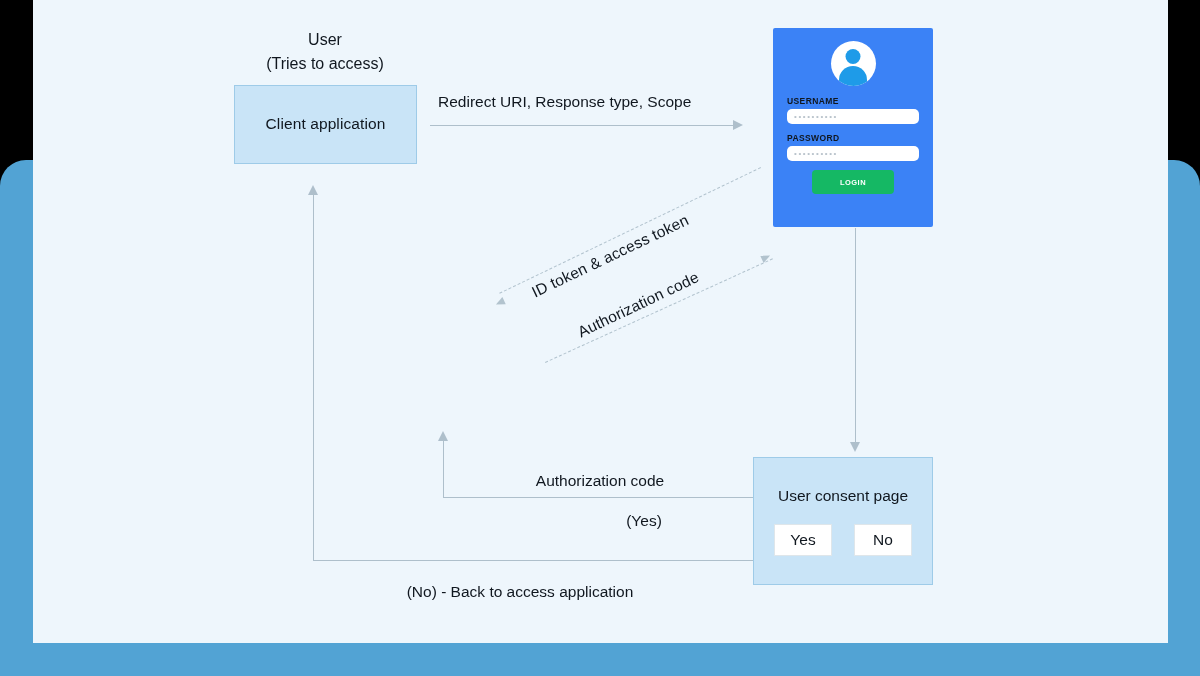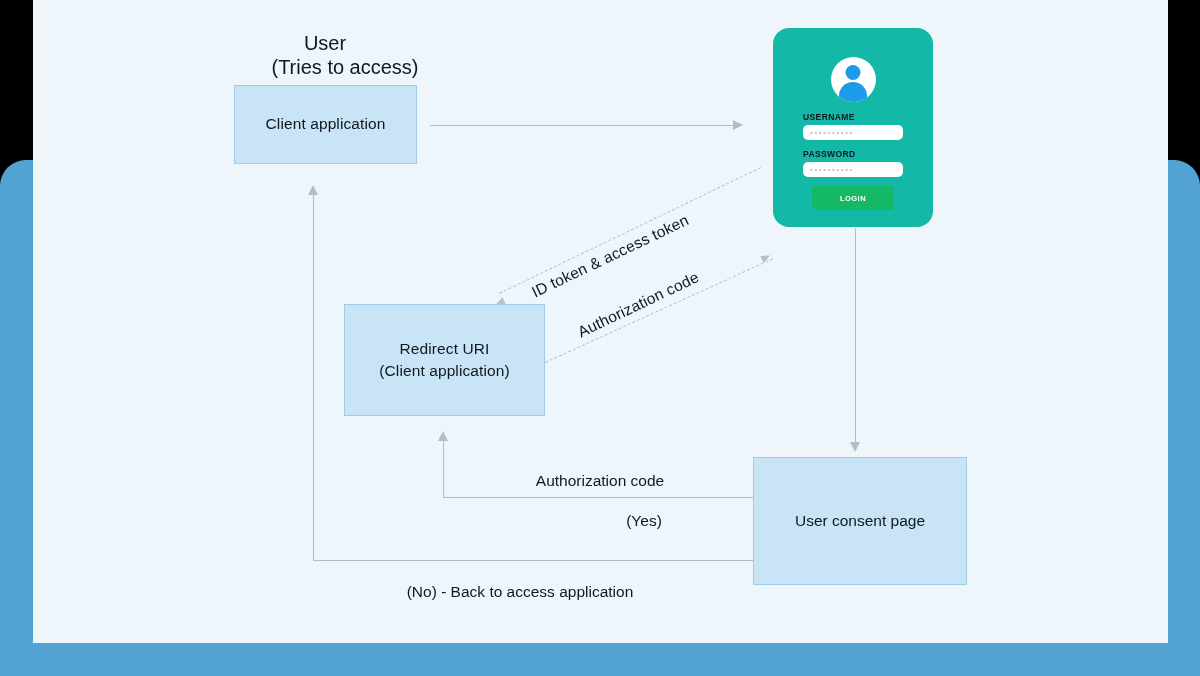--- a/index.html
+++ b/index.html
@@ -22,7 +22,7 @@
   
   .lbl{position:absolute;color:#10171f;font-size:15.5px;line-height:1.4;white-space:nowrap;}
   .lbl.c{transform:translateX(-50%);text-align:center;}
-  .lbl.big{font-size:20px;}
+  .lbl.big{font-size:16px;}
 
   
   .hline{position:absolute;height:0;border-top:1.6px solid #aebfcb;}

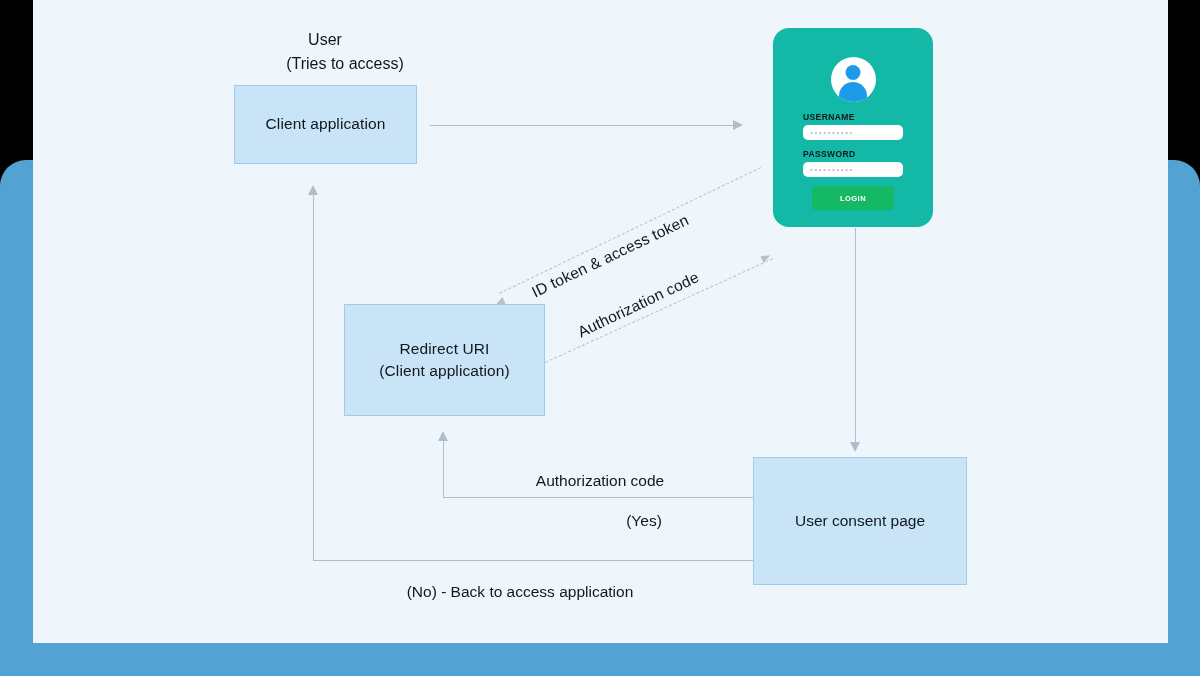--- a/index.html
+++ b/index.html
@@ -64,7 +64,7 @@
   <div class="canvas">
 
     <div class="lbl c big" style="left:292px;top:29px;">User</div>
-    <div class="lbl c big" style="left:292px;top:53px;margin-left:20px;">(Tries to access)</div>
+    <div class="lbl c big" style="left:292px;top:53px;">(Tries to access)</div>
 
     <div class="node boxblue" style="left:201px;top:85px;width:183px;height:79px;">
       <div class="ln">Client application</div>

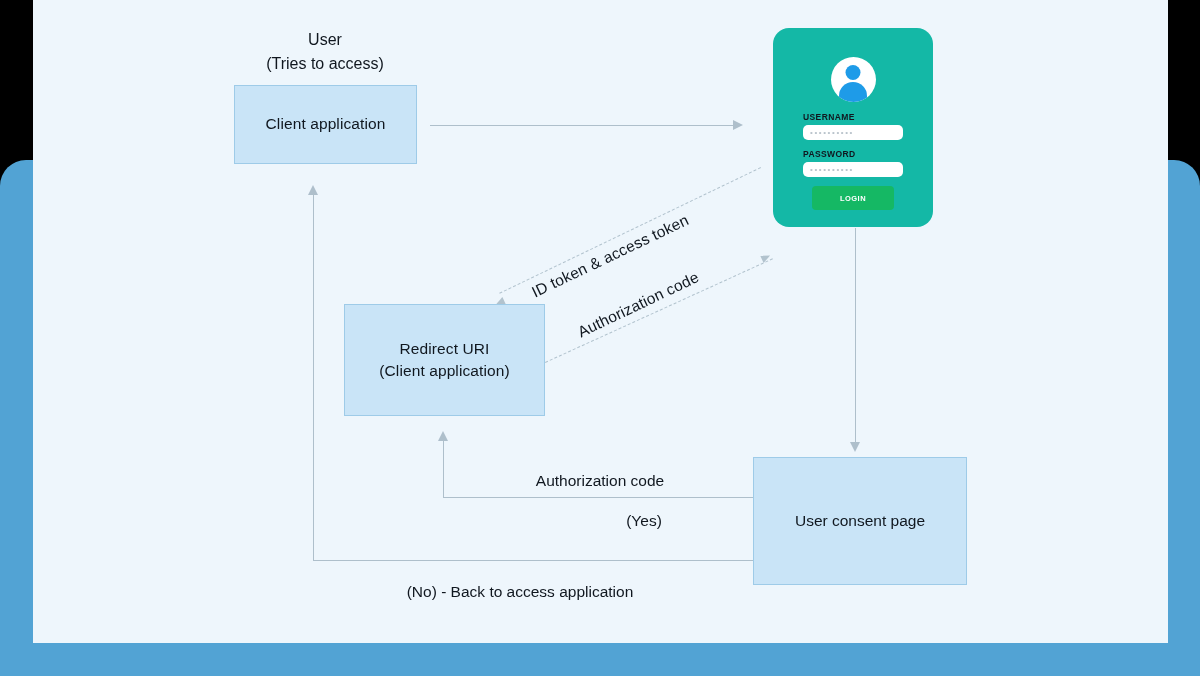--- a/index.html
+++ b/index.html
@@ -70,6 +70,7 @@
       <div class="ln">Client application</div>
     </div>
 
+    <div class="lbl" style="left:405px;top:91px;">Redirect URI, Response type, Scope</div>
     <div class="hline" style="left:397px;top:125px;width:305px;"></div>
     <div class="ah right" style="left:700px;top:120px;"></div>
 

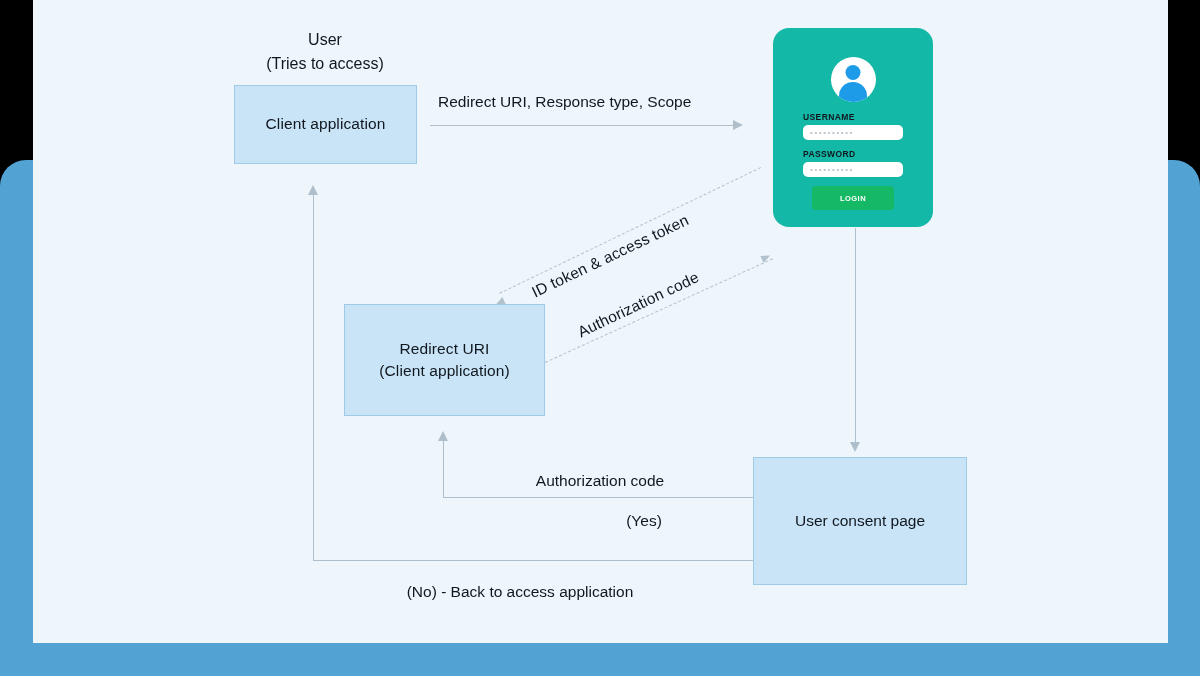--- a/index.html
+++ b/index.html
@@ -38,7 +38,7 @@
        border-bottom:9px solid #b2c3ce;transform-origin:50% 50%;}
 
   
-  .login{background:#14b8a6;border-radius:16px;padding:16px;}
+  .login{background:#3b82f6;border-radius:2px;padding:0;}
   .avatar{width:45px;height:45px;border-radius:50%;background:#fff;margin:13px auto 10px auto;position:relative;overflow:hidden;}
   .avatar .head{position:absolute;left:50%;top:8px;transform:translateX(-50%);width:15px;height:15px;border-radius:50%;background:#1e9be8;}
   .avatar .body{position:absolute;left:50%;top:25px;transform:translateX(-50%);width:28px;height:20px;

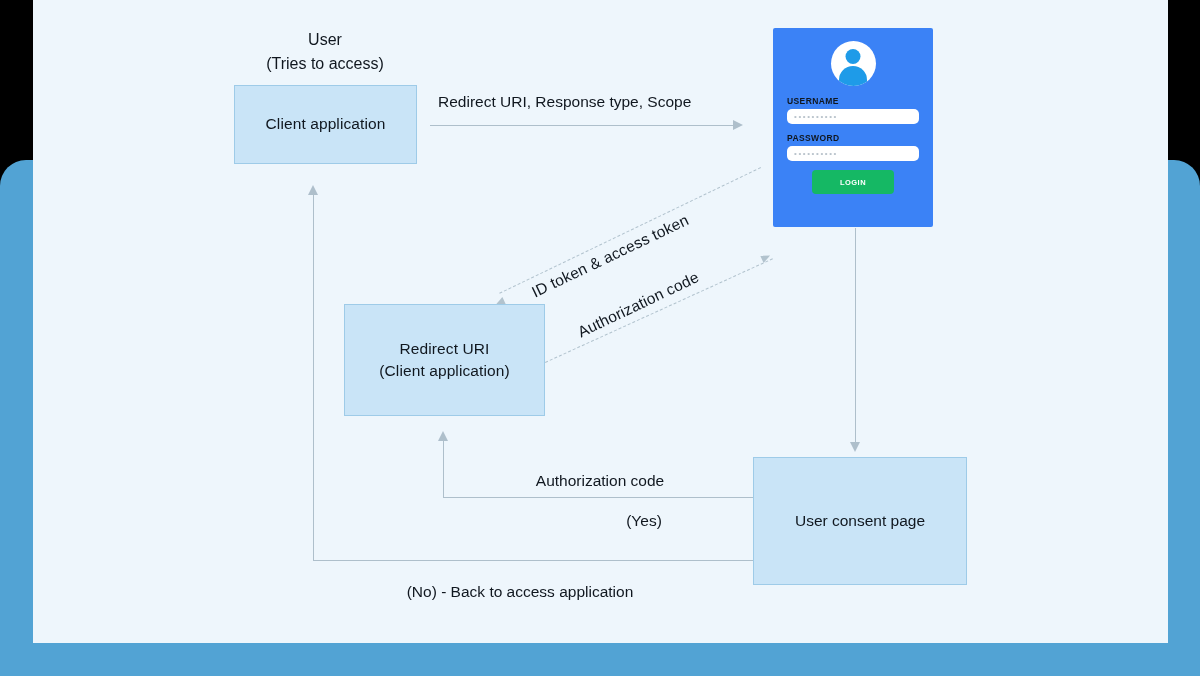--- a/index.html
+++ b/index.html
@@ -98,10 +98,6 @@
     <div class="dah" style="left:729px;top:253px;transform:rotate(65deg);"></div>
     <div class="dlbl" style="left:542px;top:325px;transform:rotate(-25.5deg);">Authorization code</div>
 
-    <div class="node boxblue" style="left:311px;top:304px;width:201px;height:112px;">
-      <div class="ln">Redirect URI</div>
-      <div class="ln">(Client application)</div>
-    </div>
 
     <div class="vline" style="left:822px;top:228px;height:216px;"></div>
     <div class="ah down" style="left:817px;top:442px;"></div>

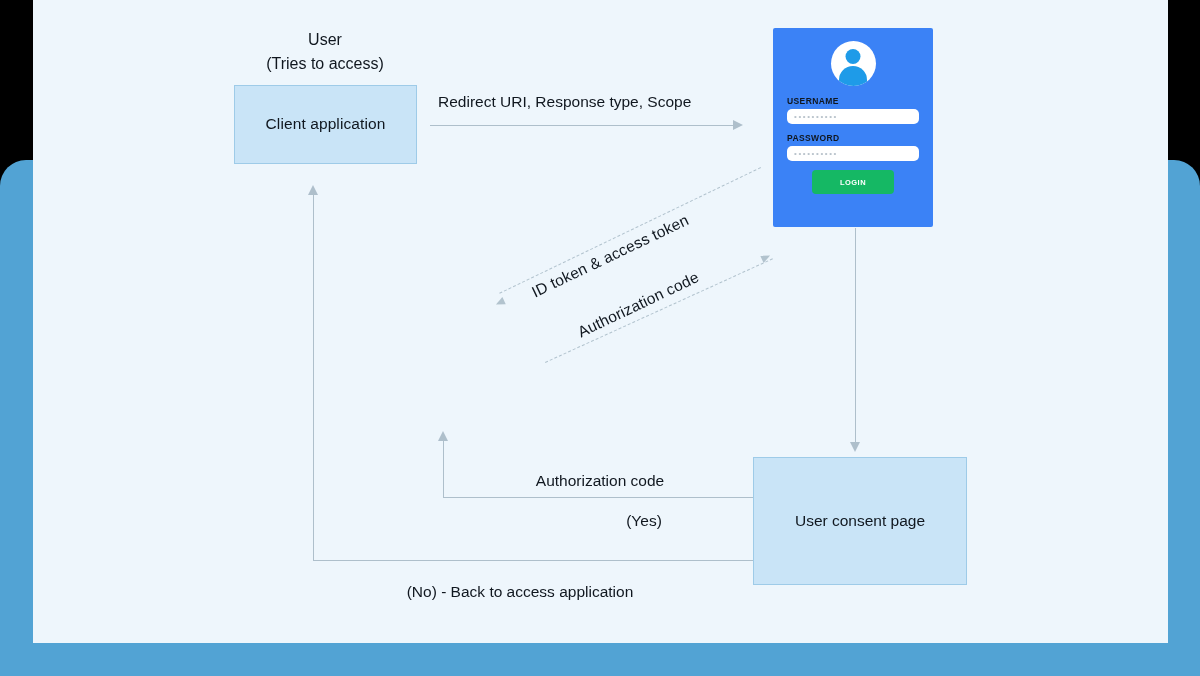--- a/index.html
+++ b/index.html
@@ -102,7 +102,7 @@
     <div class="vline" style="left:822px;top:228px;height:216px;"></div>
     <div class="ah down" style="left:817px;top:442px;"></div>
 
-    <div class="node boxblue" style="left:720px;top:457px;width:214px;height:128px;">
+    <div class="node boxblue" style="left:720px;top:457px;width:180px;height:128px;">
       <div class="ctitle">User consent page</div>
     </div>
 

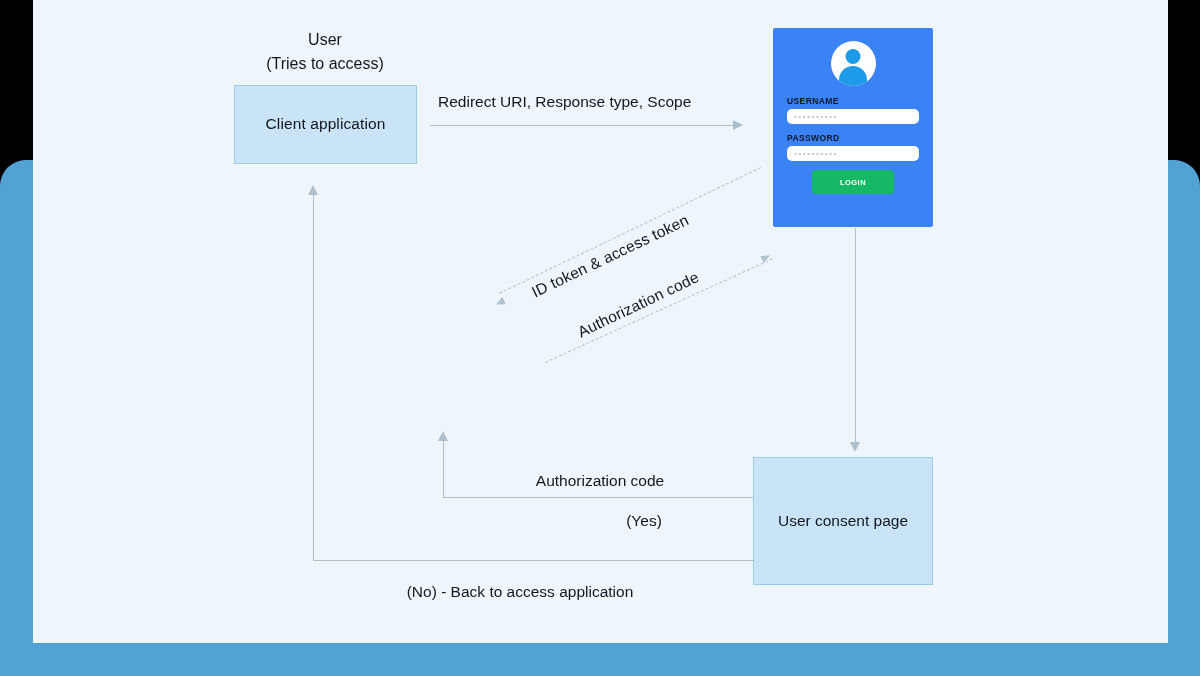--- a/index.html
+++ b/index.html
@@ -104,6 +104,10 @@
 
     <div class="node boxblue" style="left:720px;top:457px;width:180px;height:128px;">
       <div class="ctitle">User consent page</div>
+      <div class="cbtns">
+        <div class="cbtn">Yes</div>
+        <div class="cbtn">No</div>
+      </div>
     </div>
 
     <div class="hline" style="left:410px;top:497px;width:310px;"></div>

